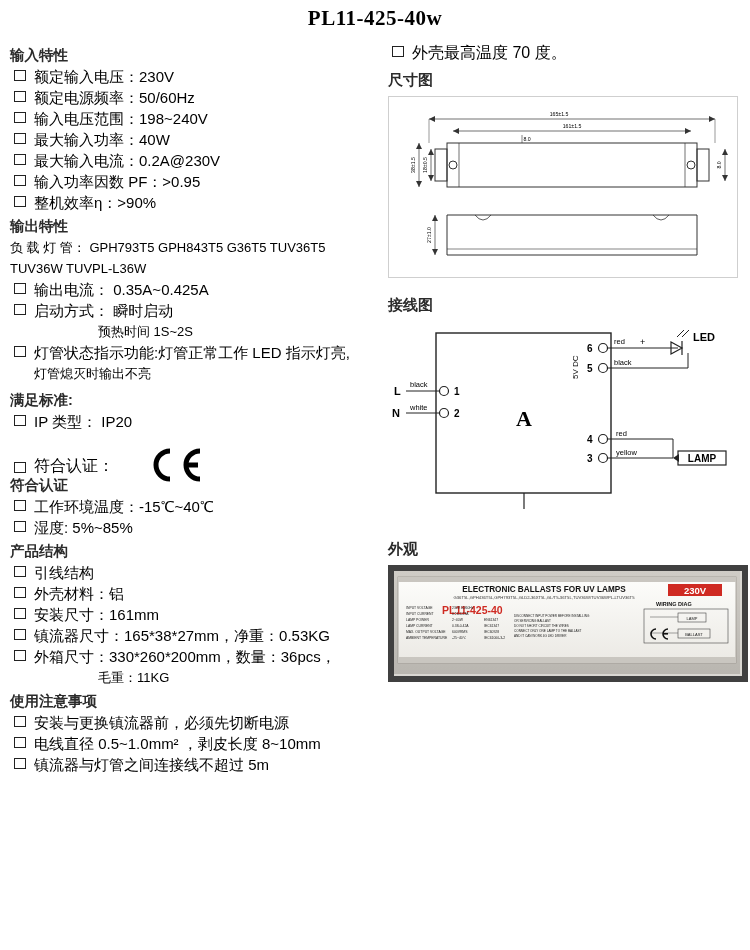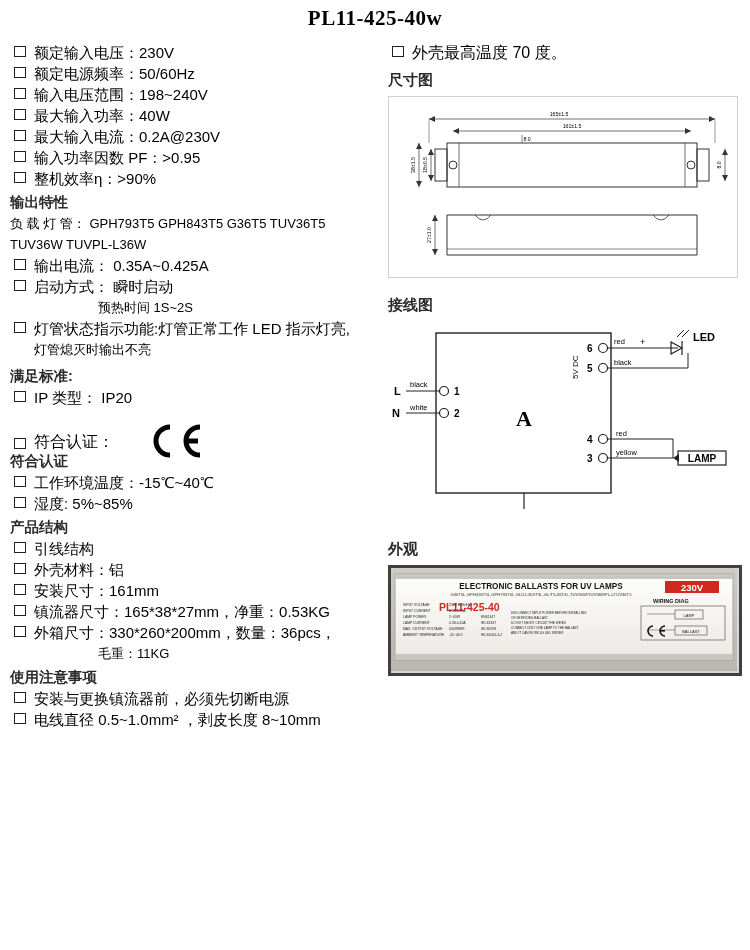--- a/index.html
+++ b/index.html
@@ -64,6 +64,7 @@
 
   <div class="col-left">
 
+    <div class="h-sec">输入特性</div>
 
     <div class="bullet-row">
       <span class="bullet"></span>

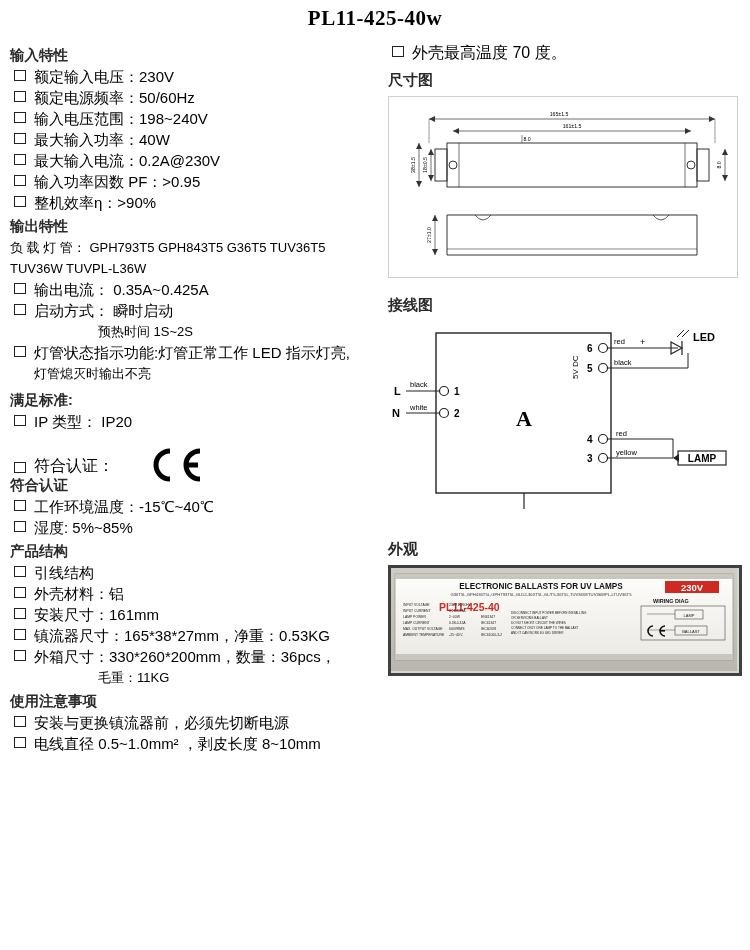--- a/index.html
+++ b/index.html
@@ -50,7 +50,7 @@
   .wire-box{width:348px;height:215px;position:relative;}
   .photo-box{
     width:348px;height:105px;position:relative;background:#d9d7d2;overflow:hidden;
-    border:3px solid #404040;
+    border:6px solid #404040;
   }
   svg{display:block;}
   .tiny{font-size:5.2px;font-family:"Liberation Sans", sans-serif;}

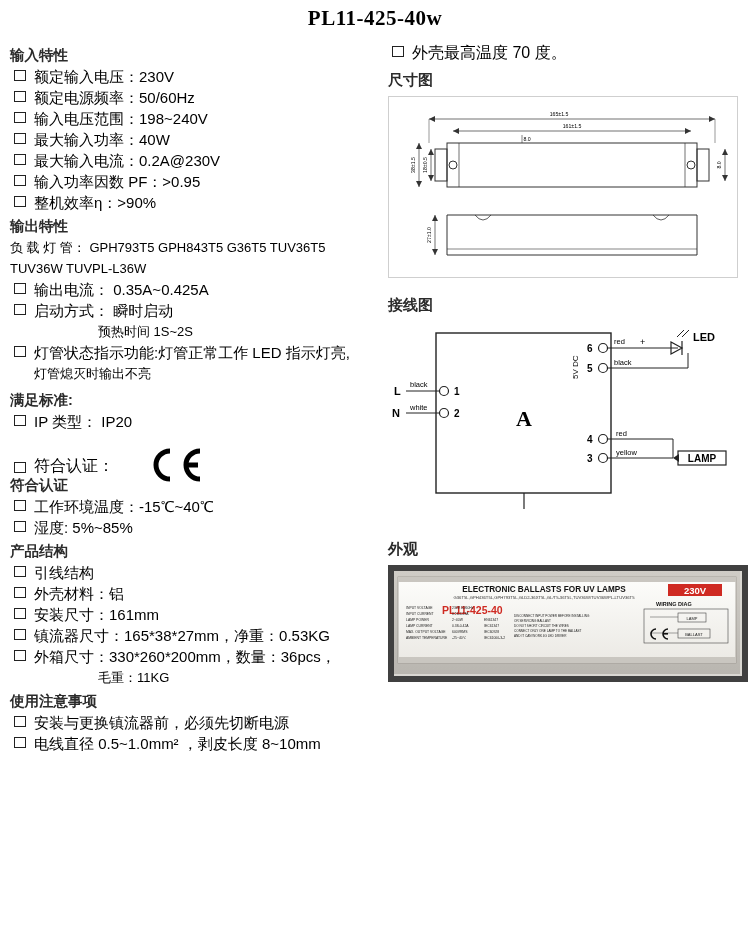--- a/index.html
+++ b/index.html
@@ -176,6 +176,10 @@
     <div class="bullet-row">
       <span class="bullet"></span>
       <span class="btxt">电线直径 0.5~1.0mm² ，剥皮长度 8~10mm</span>
+    </div>
+    <div class="bullet-row">
+      <span class="bullet"></span>
+      <span class="btxt">镇流器与灯管之间连接线不超过 5m</span>
     </div>
   </div>
 

